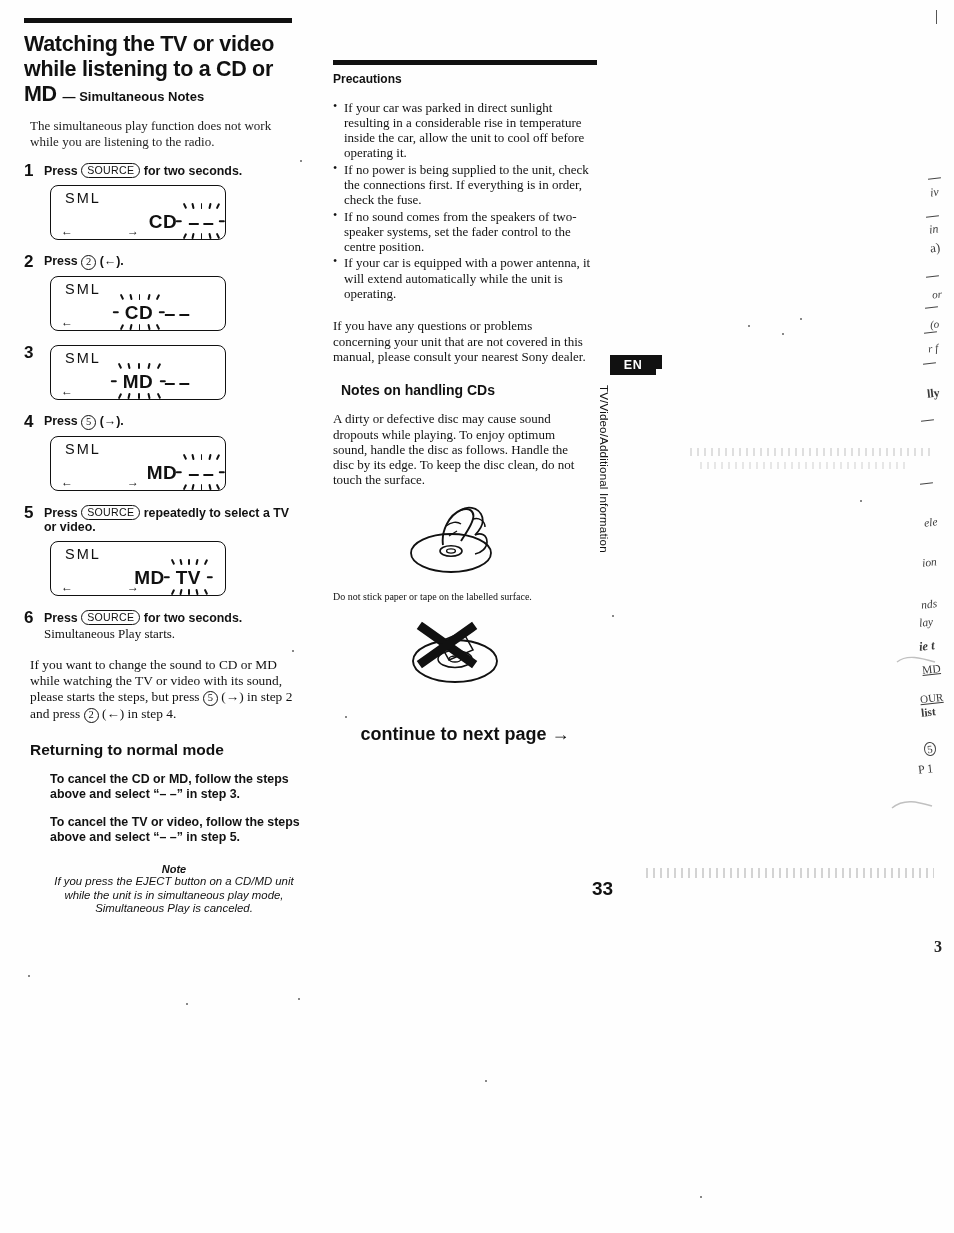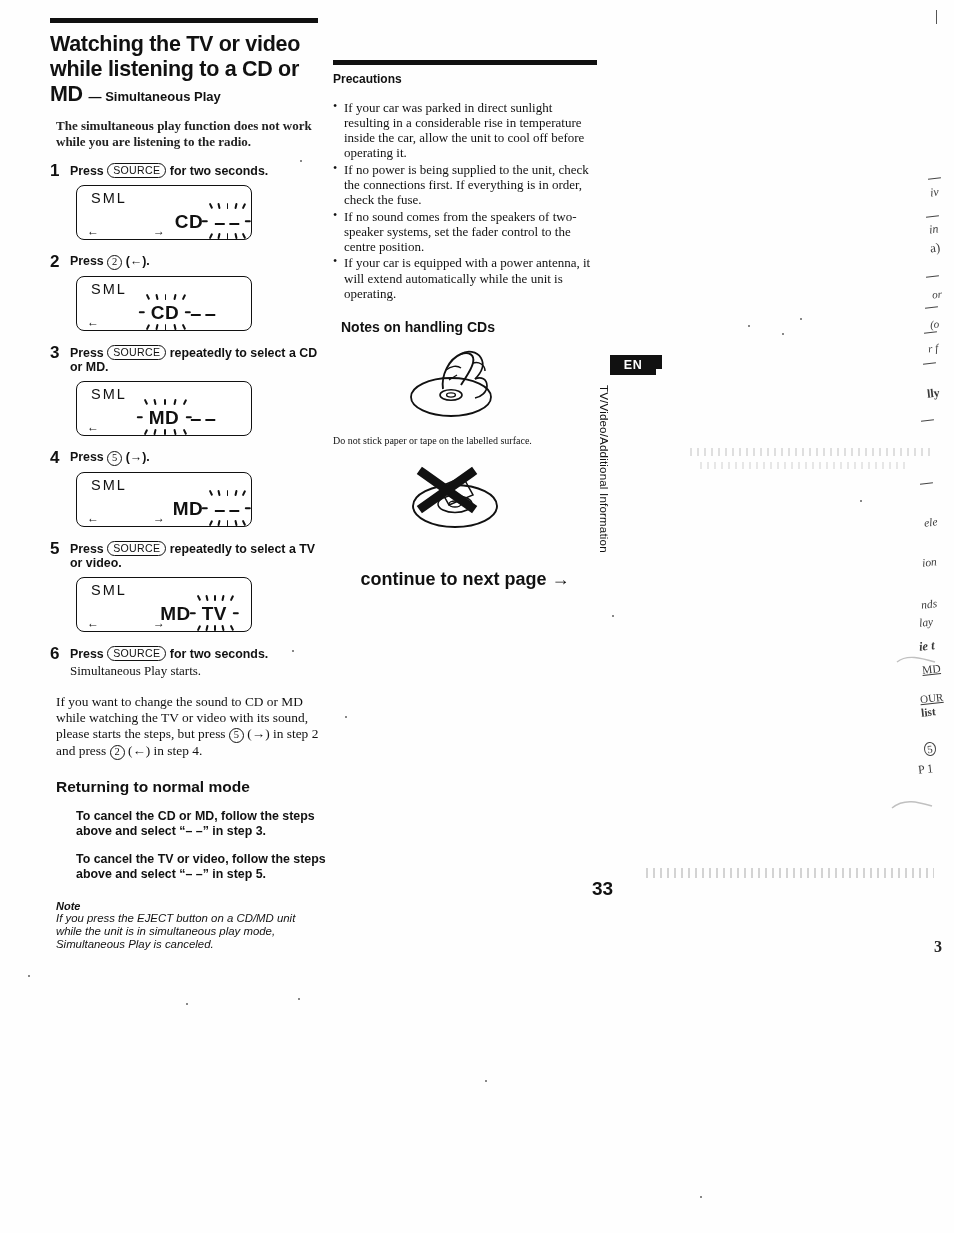--- a/index.html
+++ b/index.html
@@ -24,7 +24,7 @@
   
   #left-col {
     position: absolute;
-    left: 50px;
+    left: 24px;
     top: 18px;
     width: 278px;
   }

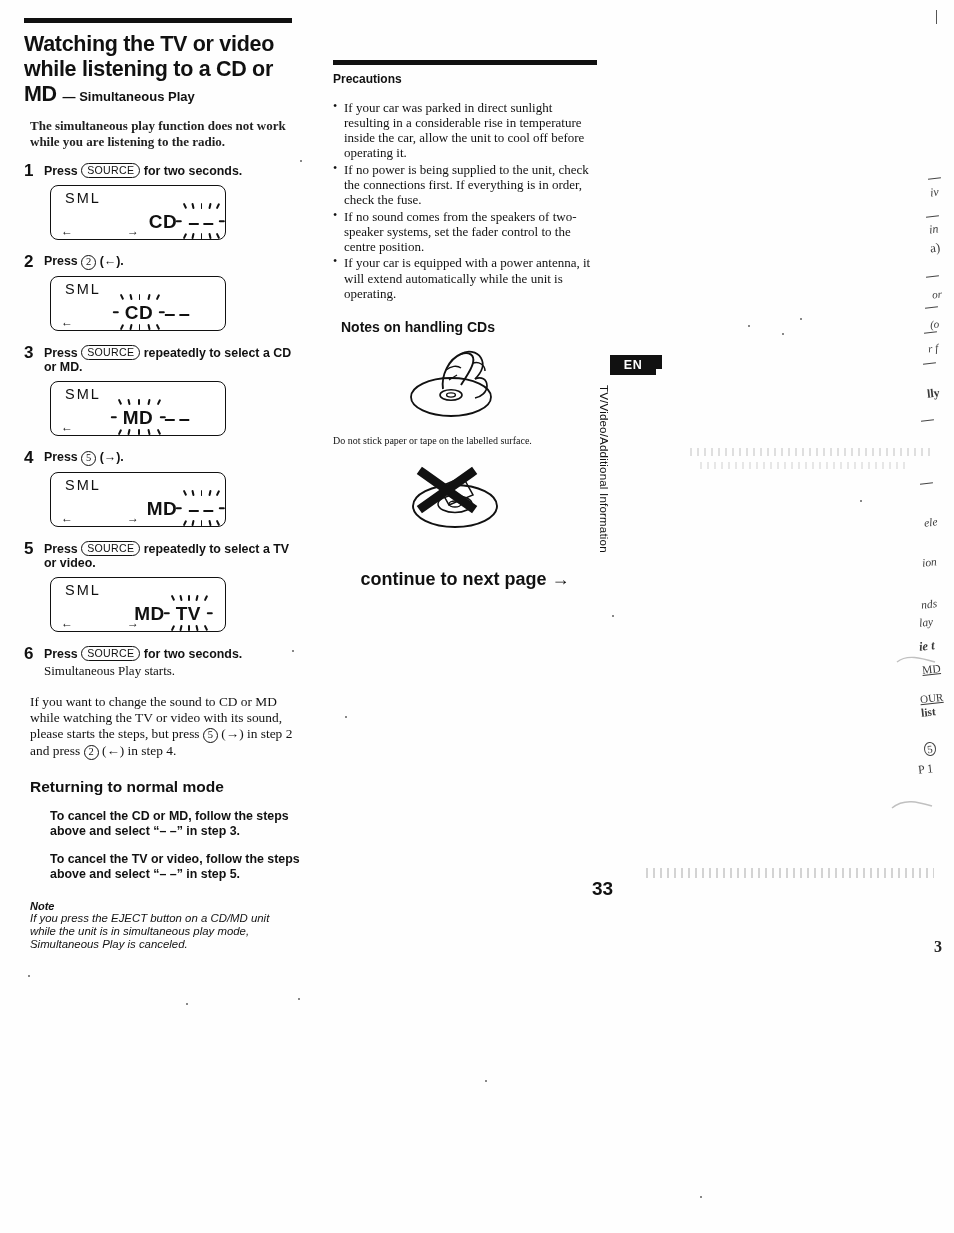--- a/index.html
+++ b/index.html
@@ -427,7 +427,7 @@
       <span>Watching the TV or video</span><br>
       <span>while listening to a CD or</span><br>
       <span>MD</span>
-      <span class="sub">— Simultaneous Play</span>
+      <span class="sub">— Simultaneous Notes</span>
     </h1>
 
     <p id="intro-para">The simultaneous play function does not work while you are listening to the radio.</p>

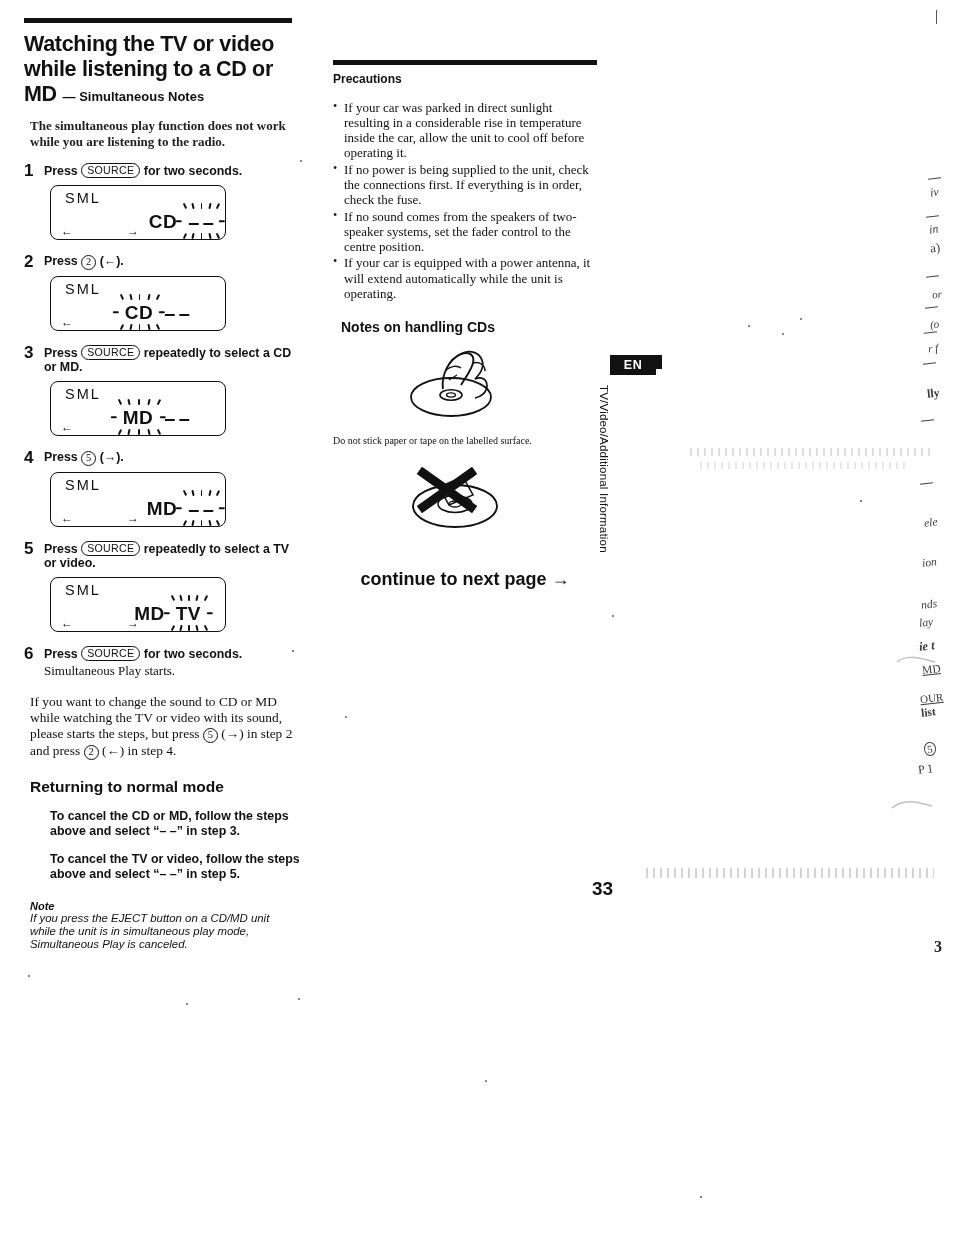--- a/index.html
+++ b/index.html
@@ -53,7 +53,6 @@
     margin: 9px 0 0 6px;
     width: 268px;
     color: #222;
-    font-weight: bold;
   }
 
   

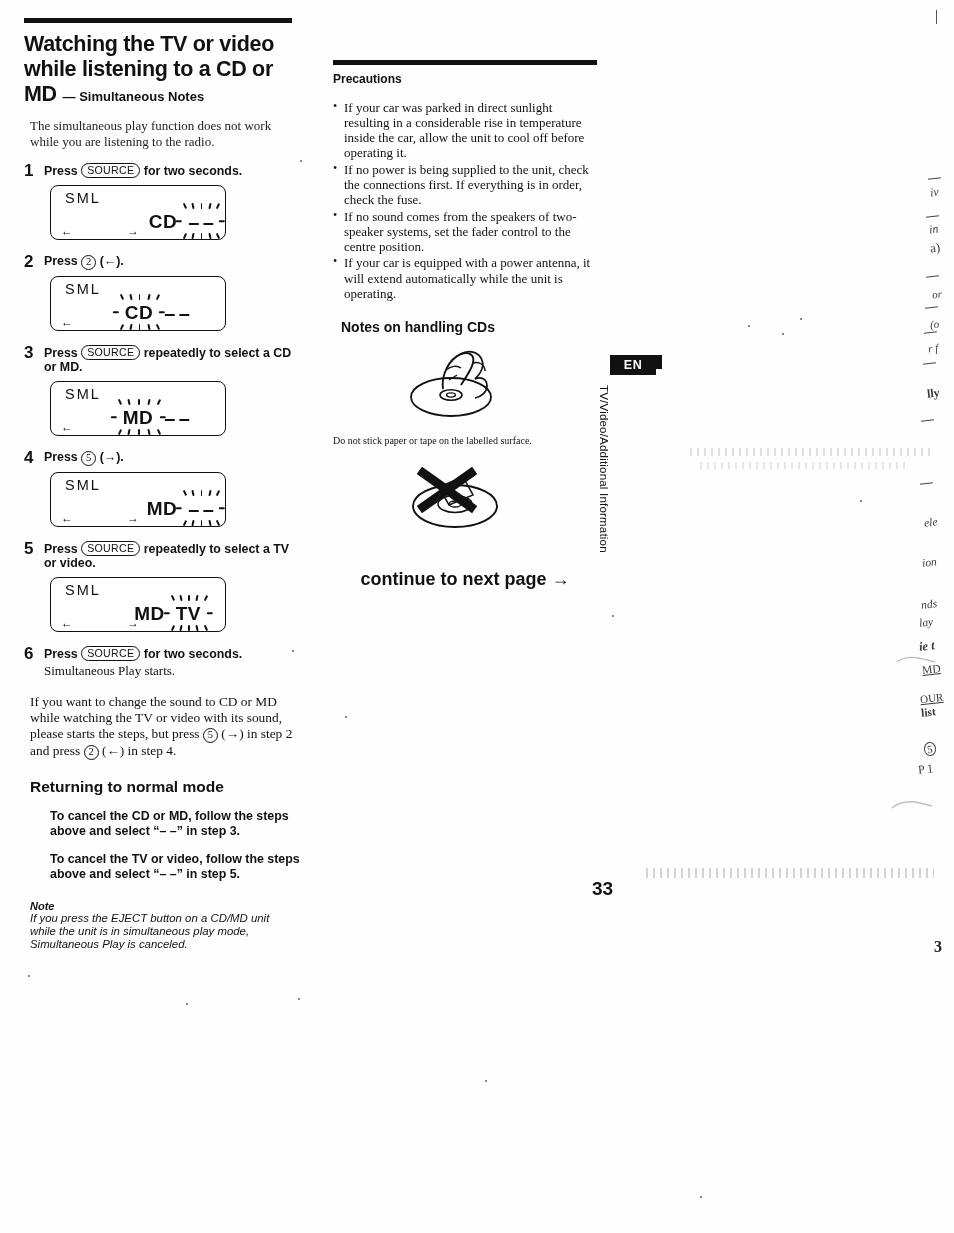--- a/index.html
+++ b/index.html
@@ -637,6 +637,7 @@
       <li>If your car is equipped with a power antenna, it will extend automatically while the unit is operating.</li>
     </ul>
 
+    <p id="sony-dealer-para">If you have any questions or problems concerning your unit that are not covered in this manual, please consult your nearest Sony dealer.</p>
 
     <h3 id="notes-cds-heading">Notes on handling CDs</h3>
 

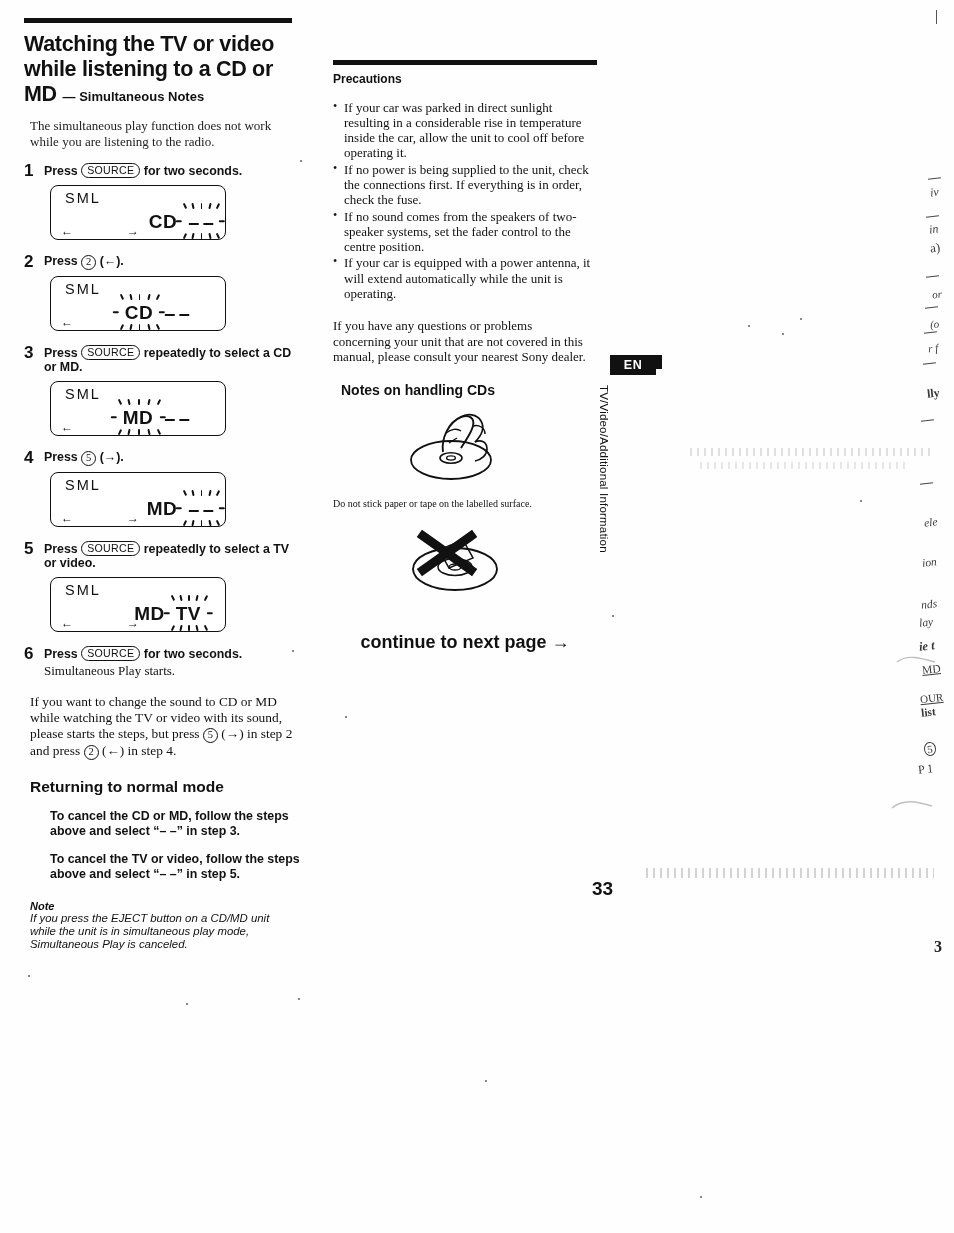--- a/index.html
+++ b/index.html
@@ -499,11 +499,6 @@
 
     <div class="step">
       <span class="step-num">3</span>
-      <div class="step-text">
-        <span>Press</span>
-        <span class="btn-pill">SOURCE</span>
-        <span>repeatedly to select a CD or MD.</span>
-      </div>
       <div class="lcd">
         <div class="lcd-sml">SML</div>
         <div class="lcd-main" style="right:34px;">

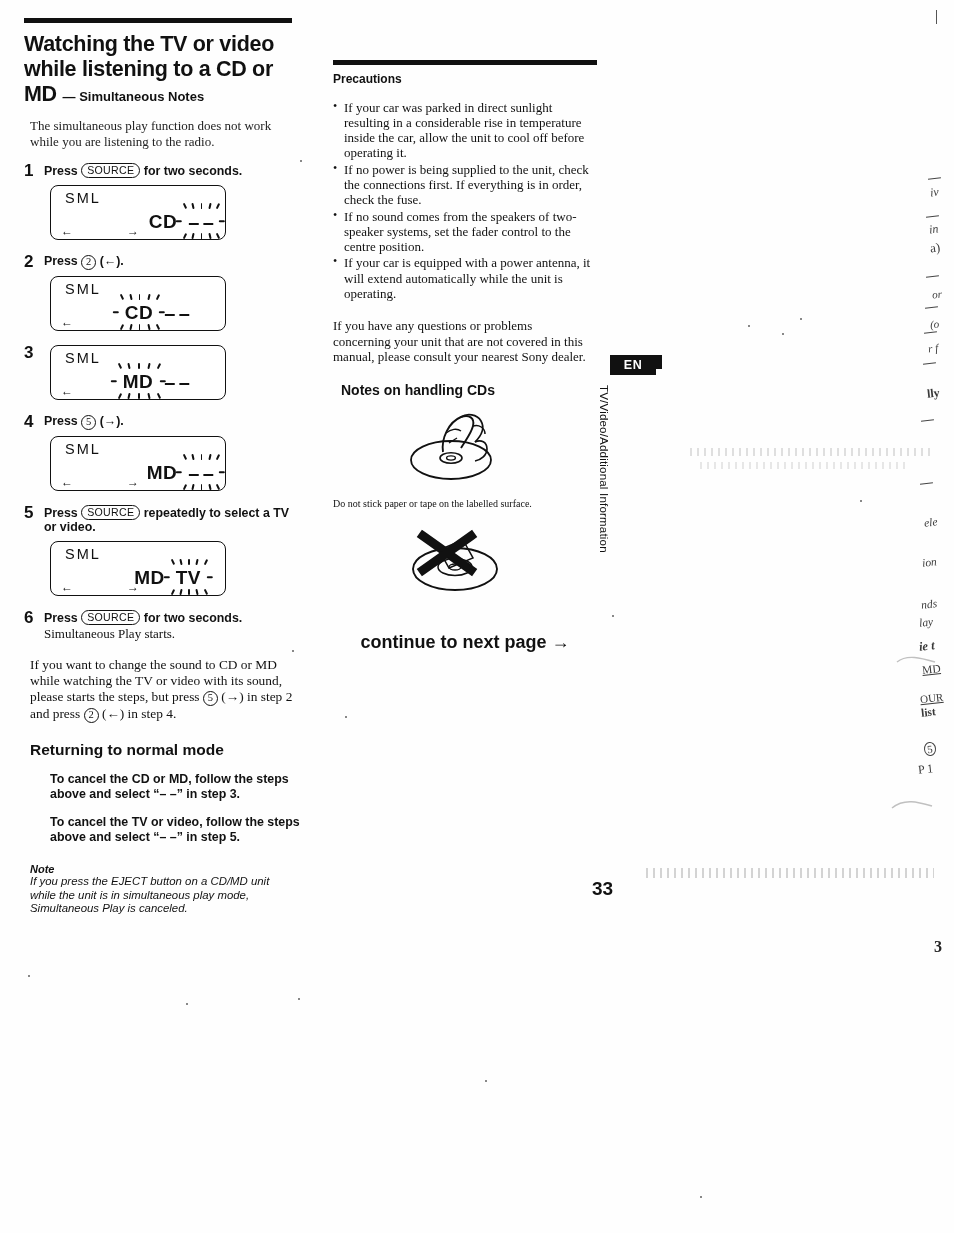--- a/index.html
+++ b/index.html
@@ -635,6 +635,7 @@
     <p id="sony-dealer-para">If you have any questions or problems concerning your unit that are not covered in this manual, please consult your nearest Sony dealer.</p>
 
     <h3 id="notes-cds-heading">Notes on handling CDs</h3>
+    <p id="notes-cds-body">A dirty or defective disc may cause sound dropouts while playing. To enjoy optimum sound, handle the disc as follows. Handle the disc by its edge. To keep the disc clean, do not touch the surface.</p>
 
     <div class="illus">
       <svg width="120" height="78" viewBox="0 0 120 78">

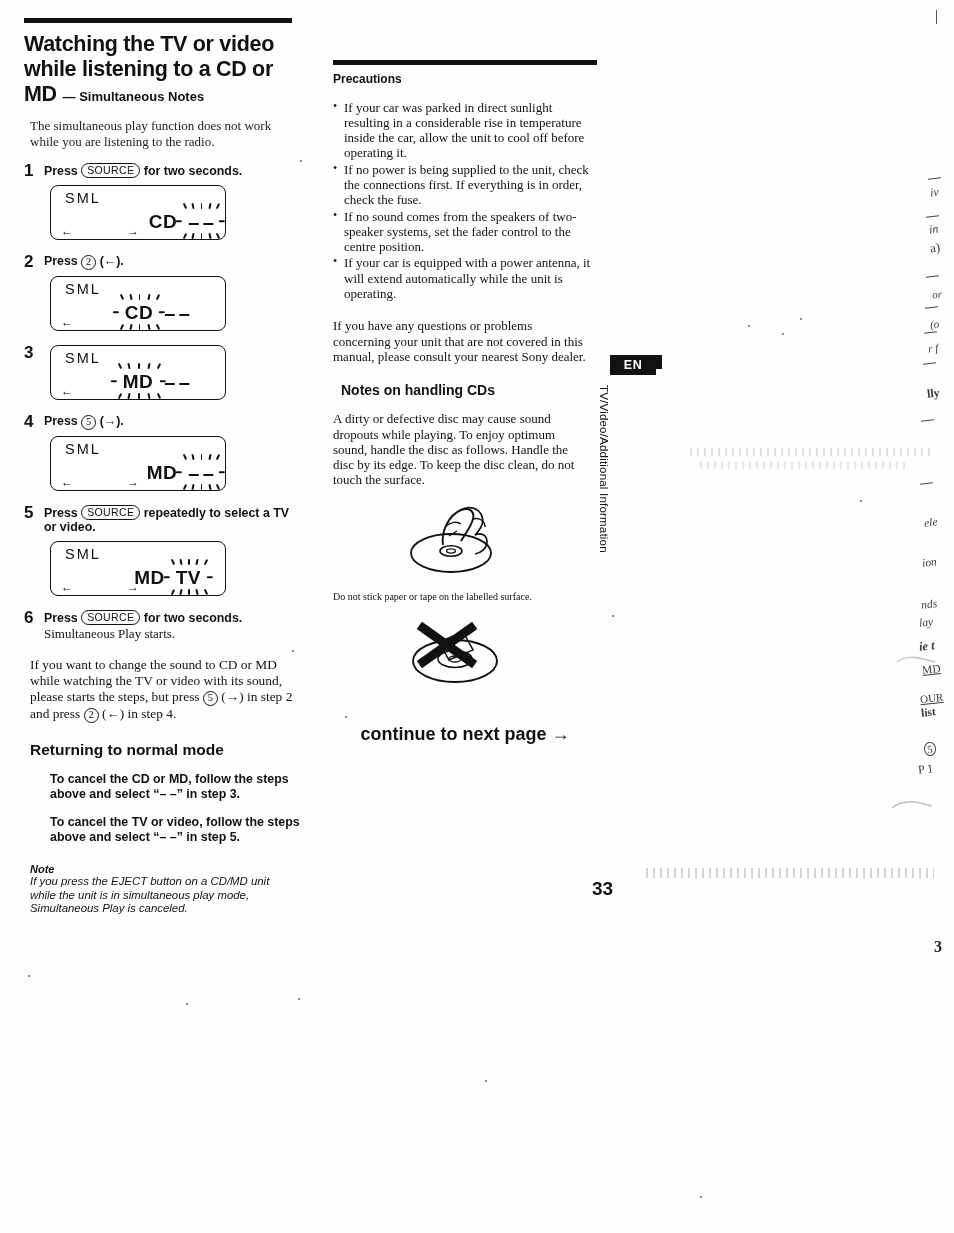--- a/index.html
+++ b/index.html
@@ -206,8 +206,9 @@
     width: 250px;
   }
   #note-block {
-    margin: 18px 0 0 6px;
+    margin: 18px 0 0 16px;
     width: 268px;
+    text-align: center;
   }
   #note-title {
     font-family: "Liberation Sans", sans-serif;

